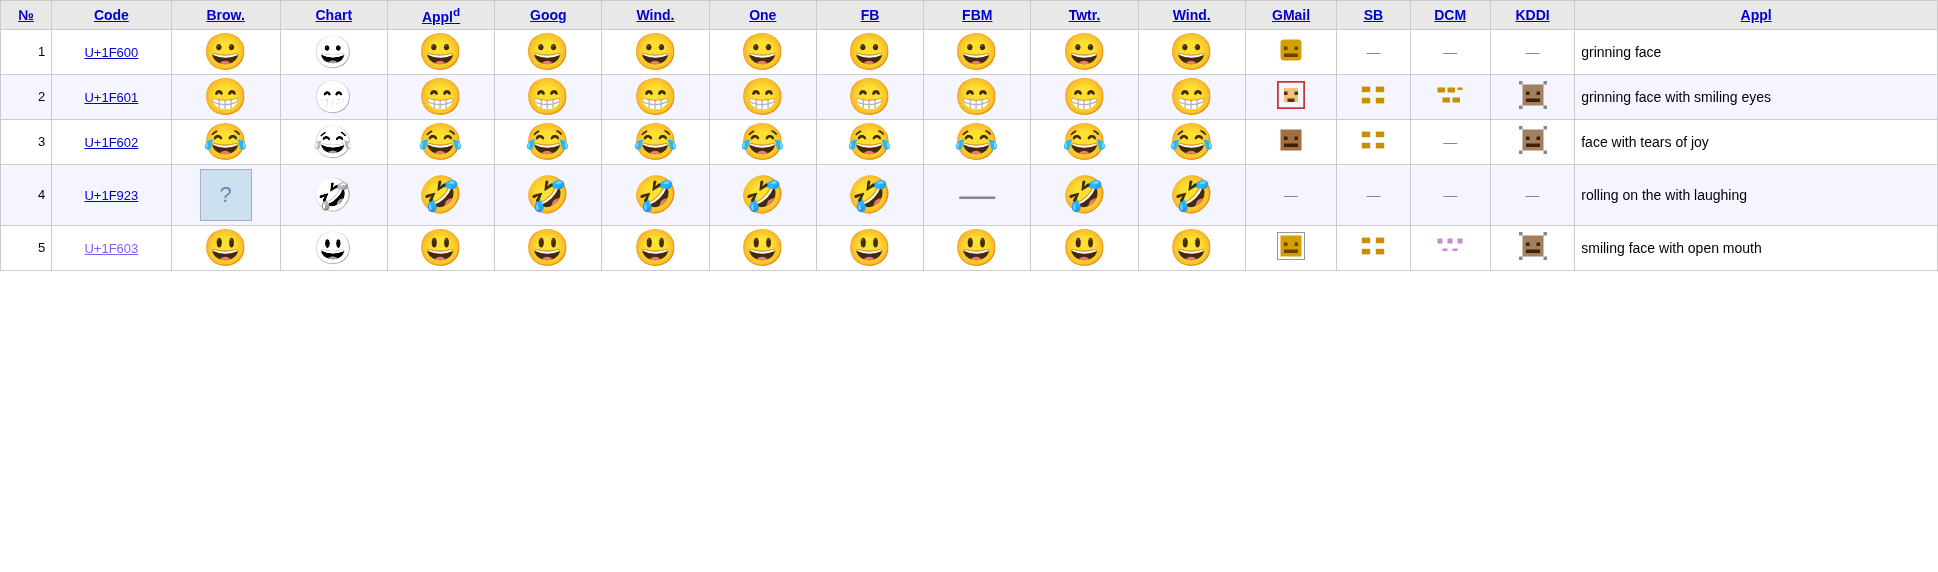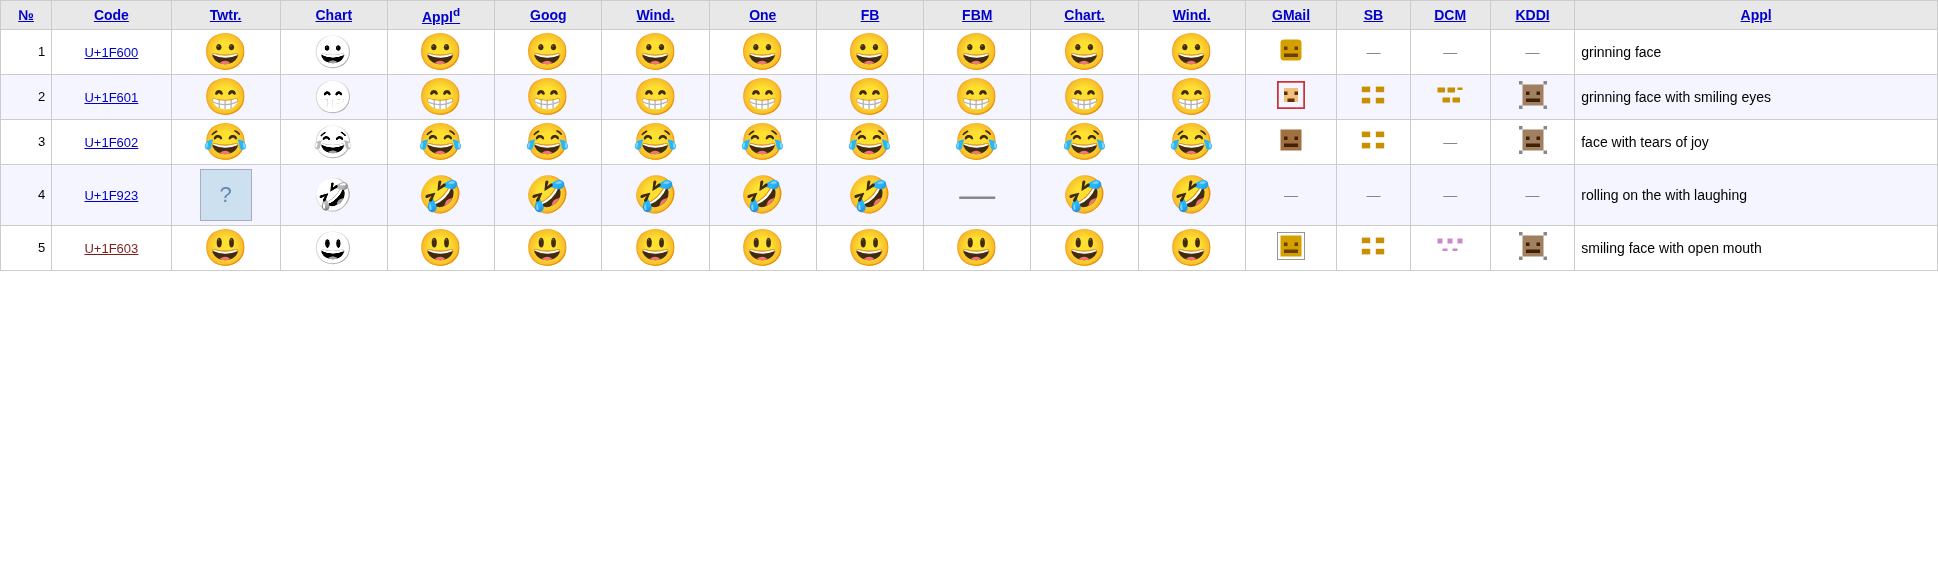--- a/index.html
+++ b/index.html
@@ -68,7 +68,7 @@
     <tr>
       <th>№</th>
       <th>Code</th>
-      <th>Twtr.</th>
+      <th>Brow.</th>
       <th>Chart</th>
       <th>Appl<sup>d</sup></th>
       <th>Goog</th>

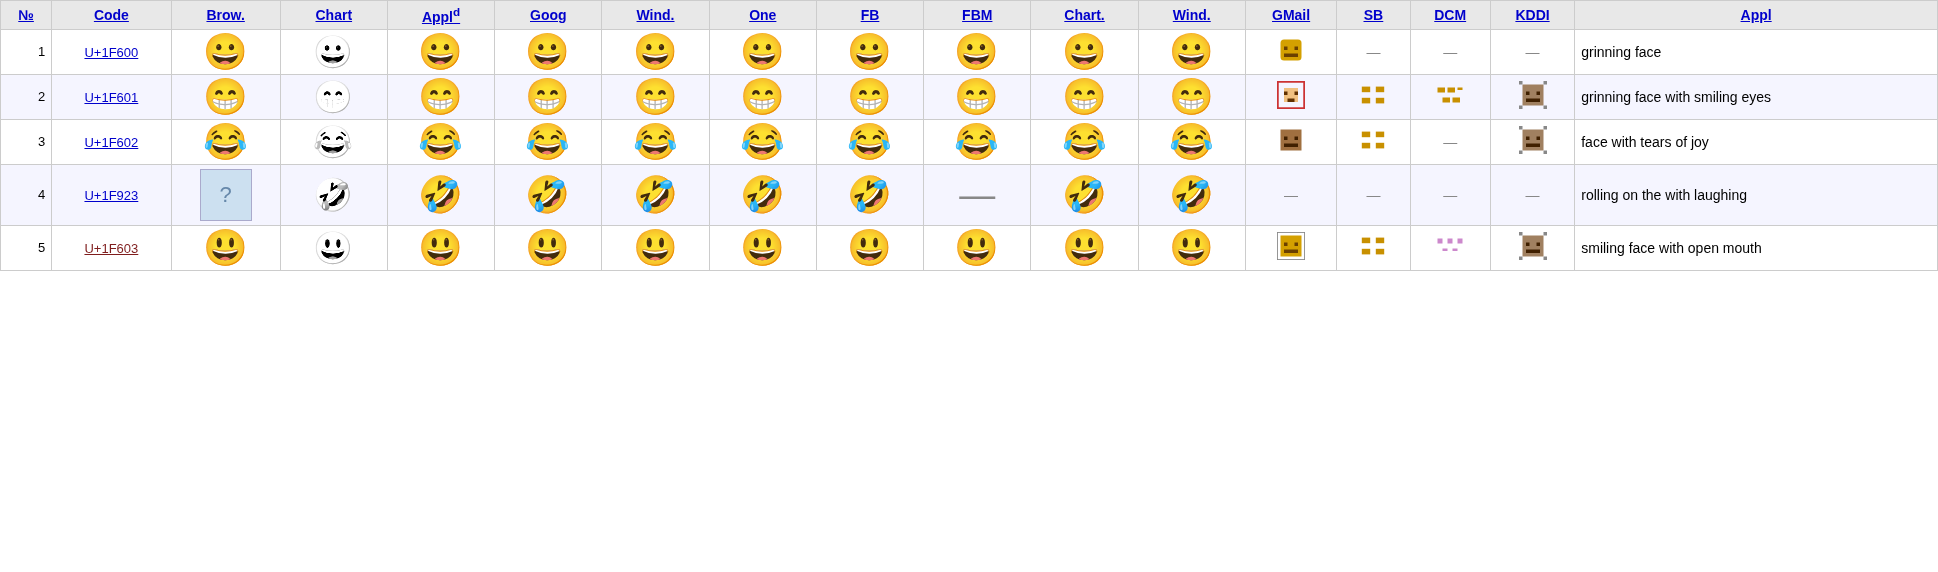--- a/index.html
+++ b/index.html
@@ -76,7 +76,7 @@
       <th>One</th>
       <th>FB</th>
       <th>FBM</th>
-      <th>Chart.</th>
+      <th>Twtr.</th>
       <th>Wind.</th>
       <th>GMail</th>
       <th><u>SB</u></th>

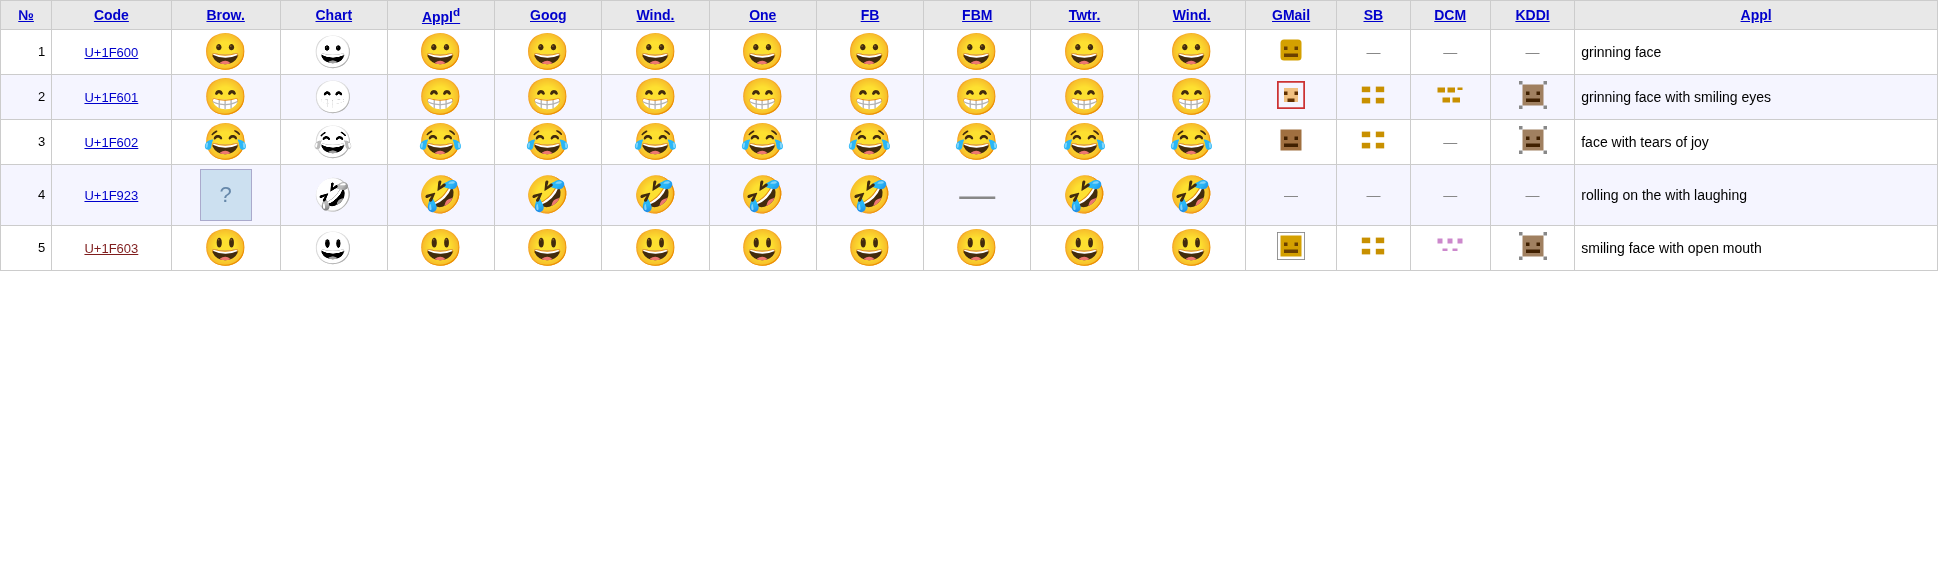--- a/index.html
+++ b/index.html
@@ -214,7 +214,7 @@
       </tr>
       <tr style="background: rgb(255, 255, 255);">
         <td class="num">5</td>
-        <td class="code"><a href="#" style="color:#7f1d1d;text-decoration:underline;font-size:13px;">U+1F603</a></td>
+        <td class="code"><a href="#" style="color:#8b5cf6;text-decoration:underline;font-size:13px;">U+1F603</a></td>
         <td class="emoji-cell">😃</td>
         <td class="emoji-cell" style="font-size: 32px;"><span style="filter:grayscale(1) contrast(2);">😃</span></td>
         <td class="emoji-cell">😃</td>

